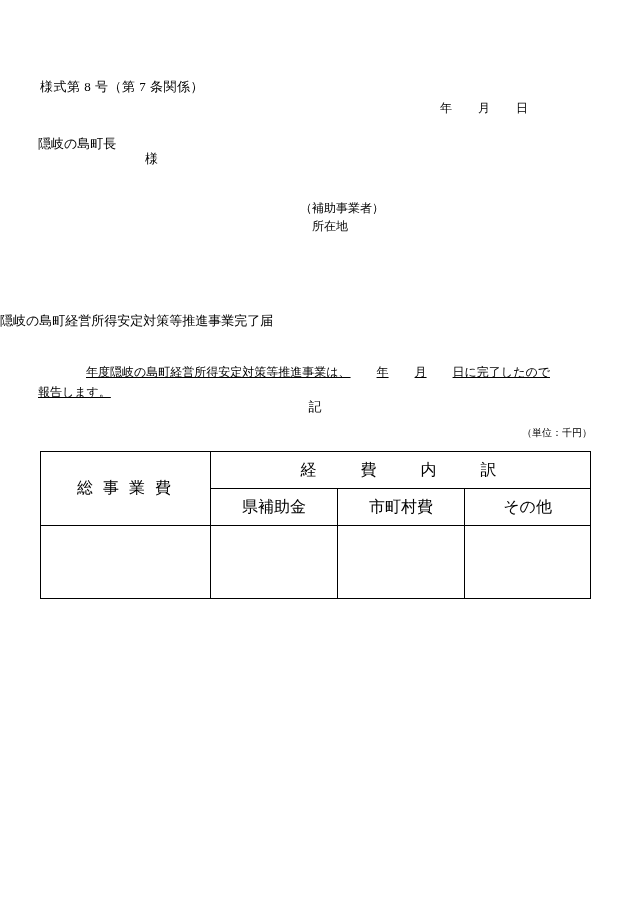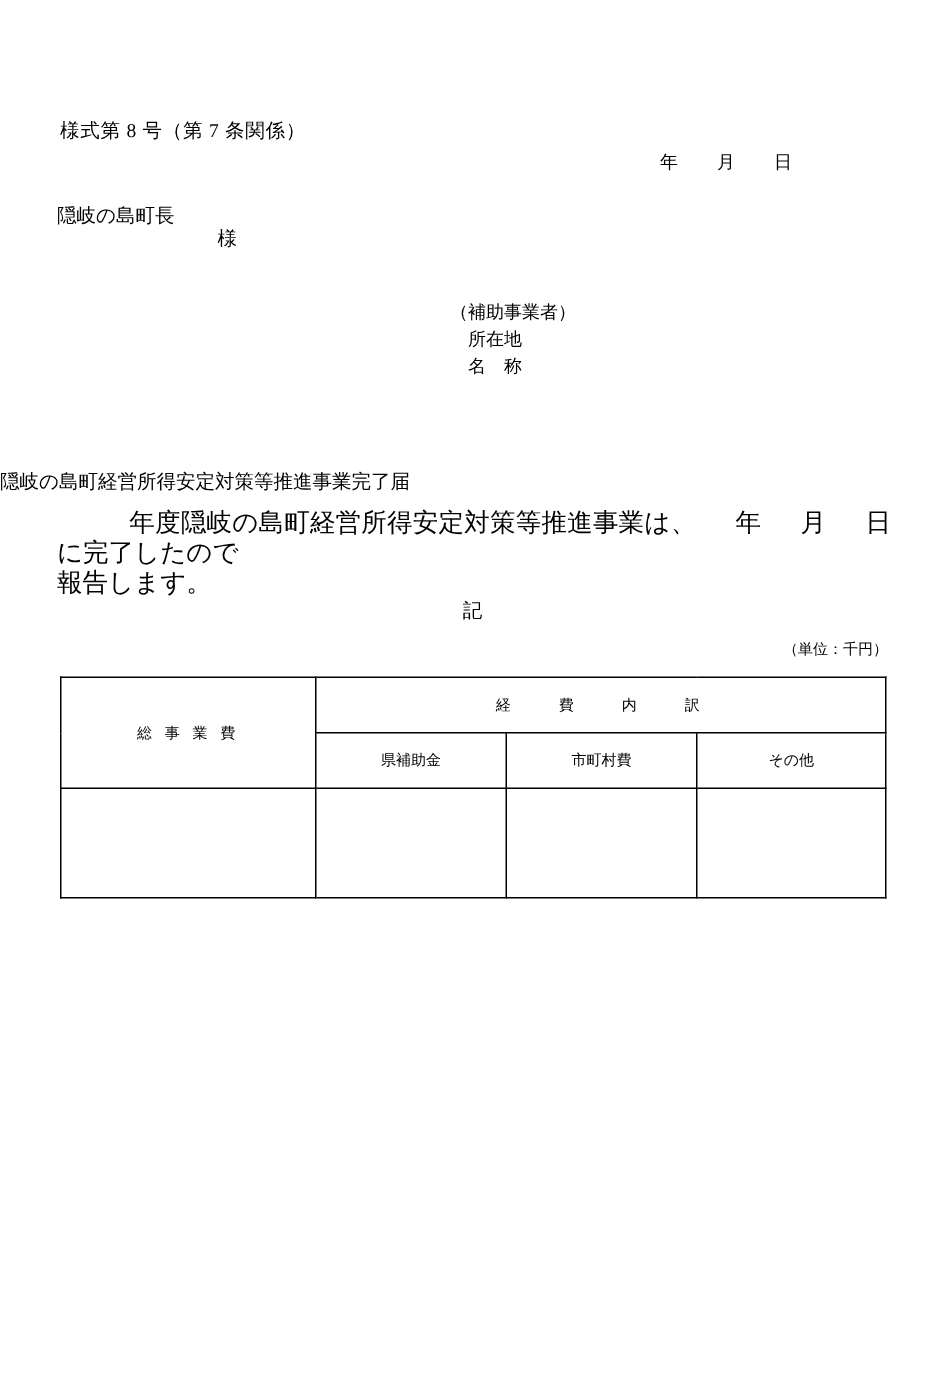--- a/index.html
+++ b/index.html
@@ -178,7 +178,6 @@
   <div class="applicant">
     <div>（補助事業者）</div>
     <div class="indent1">所在地</div>
-    <div class="indent1">名　称</div>
   </div>
 
   <div class="doc-title">隠岐の島町経営所得安定対策等推進事業完了届</div>

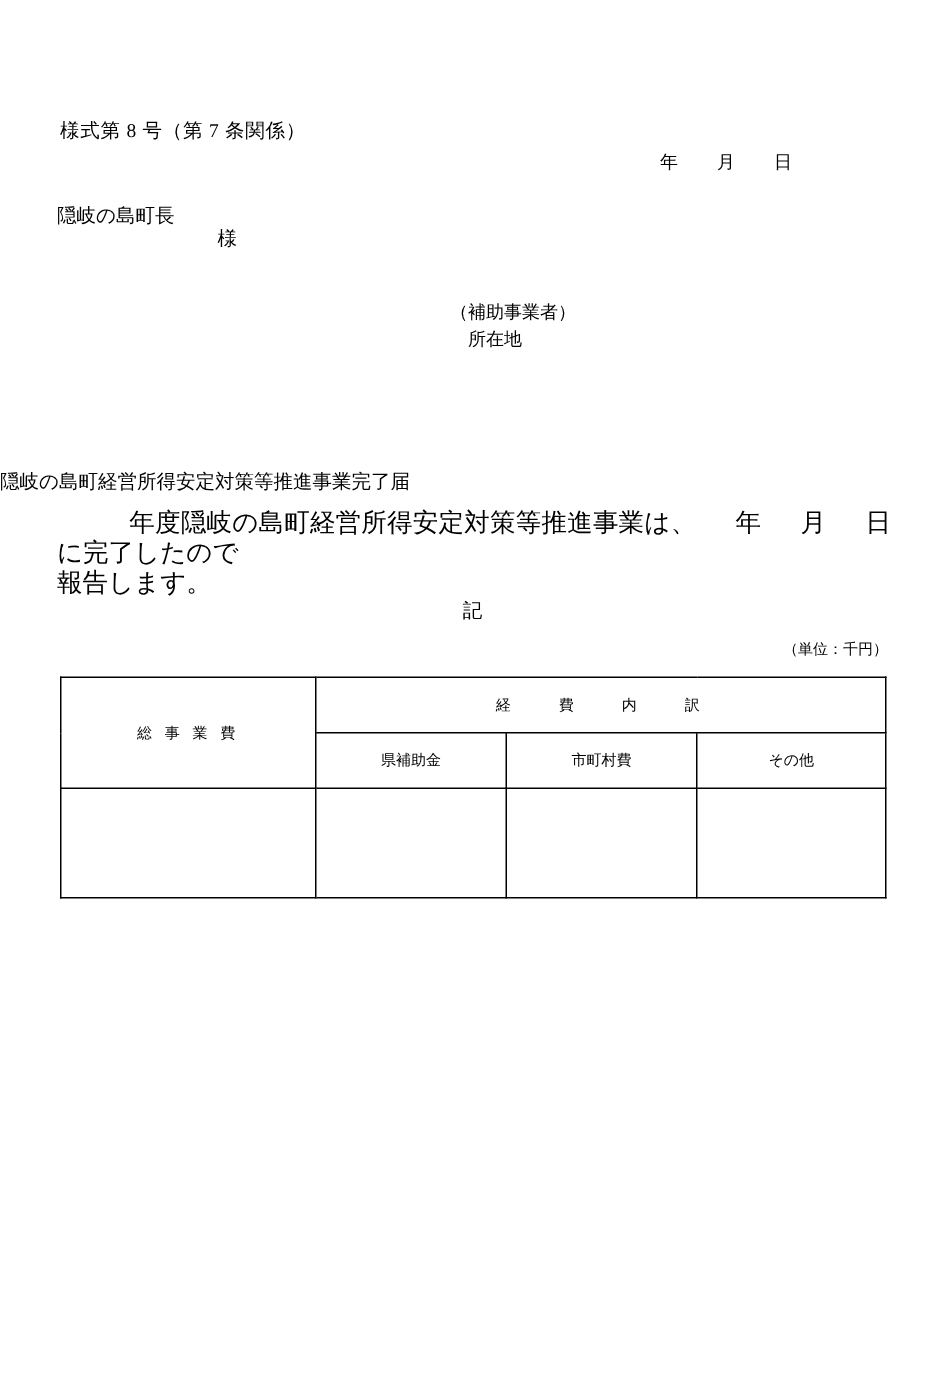--- a/index.html
+++ b/index.html
@@ -88,11 +88,12 @@
   .body-para {
     position: absolute;
     left: 38px;
-    top: 339px;
+    top: 362px;
     width: 556px;
-    font-size: 17px;
+    font-size: 12px;
     line-height: 20px;
     text-align: justify;
+    text-decoration: underline;
   }
   .body-para .ind {
     display: inline-block;

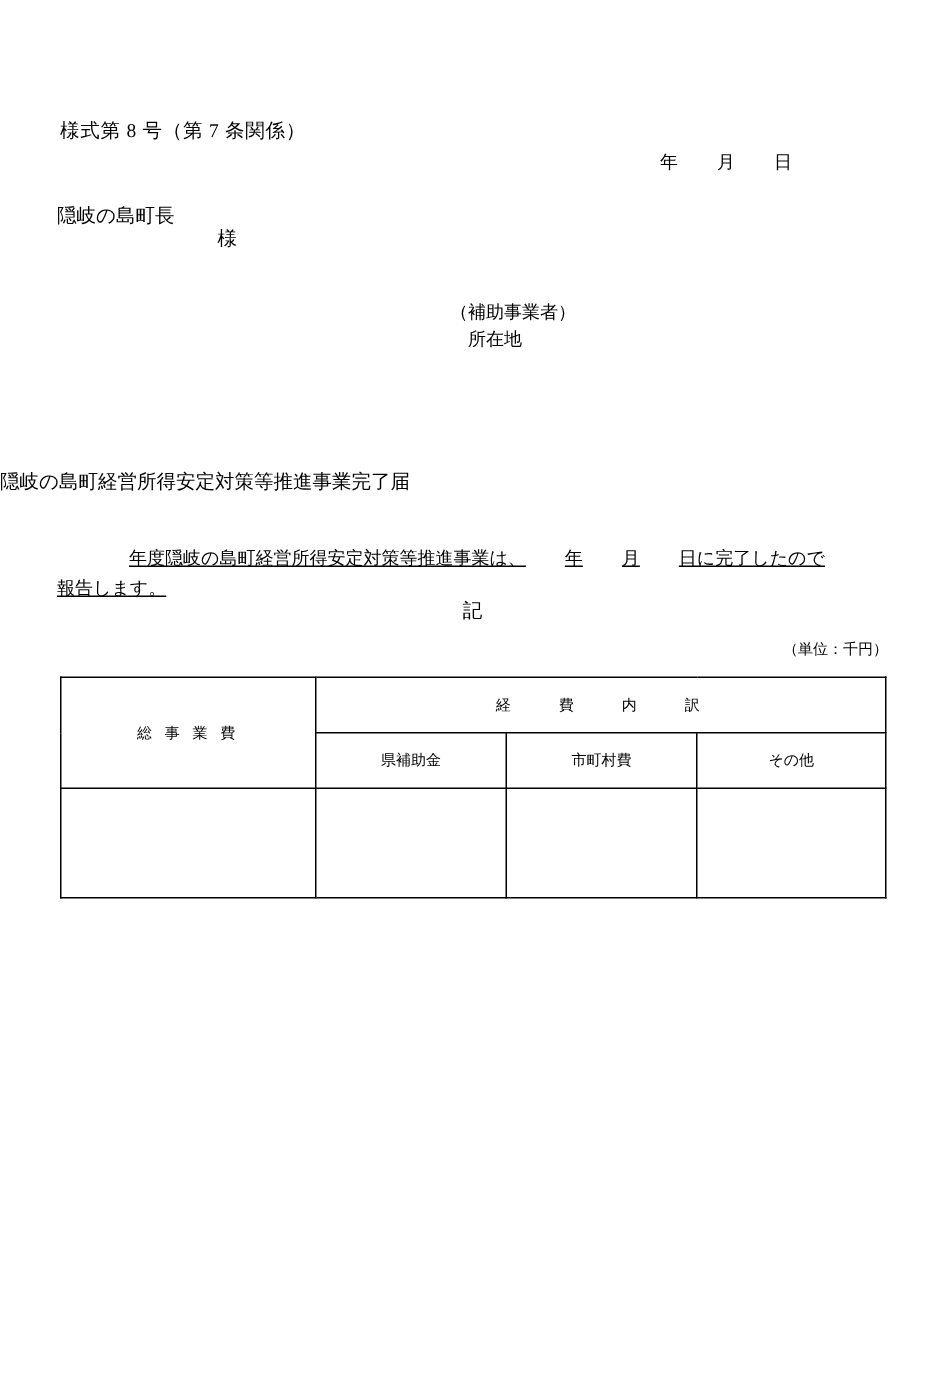--- a/index.html
+++ b/index.html
@@ -136,7 +136,7 @@
   }
   table.main td {
     border: 1px solid #000000;
-    font-size: 10px;
+    font-size: 16px;
     text-align: center;
     vertical-align: middle;
     padding: 0;

